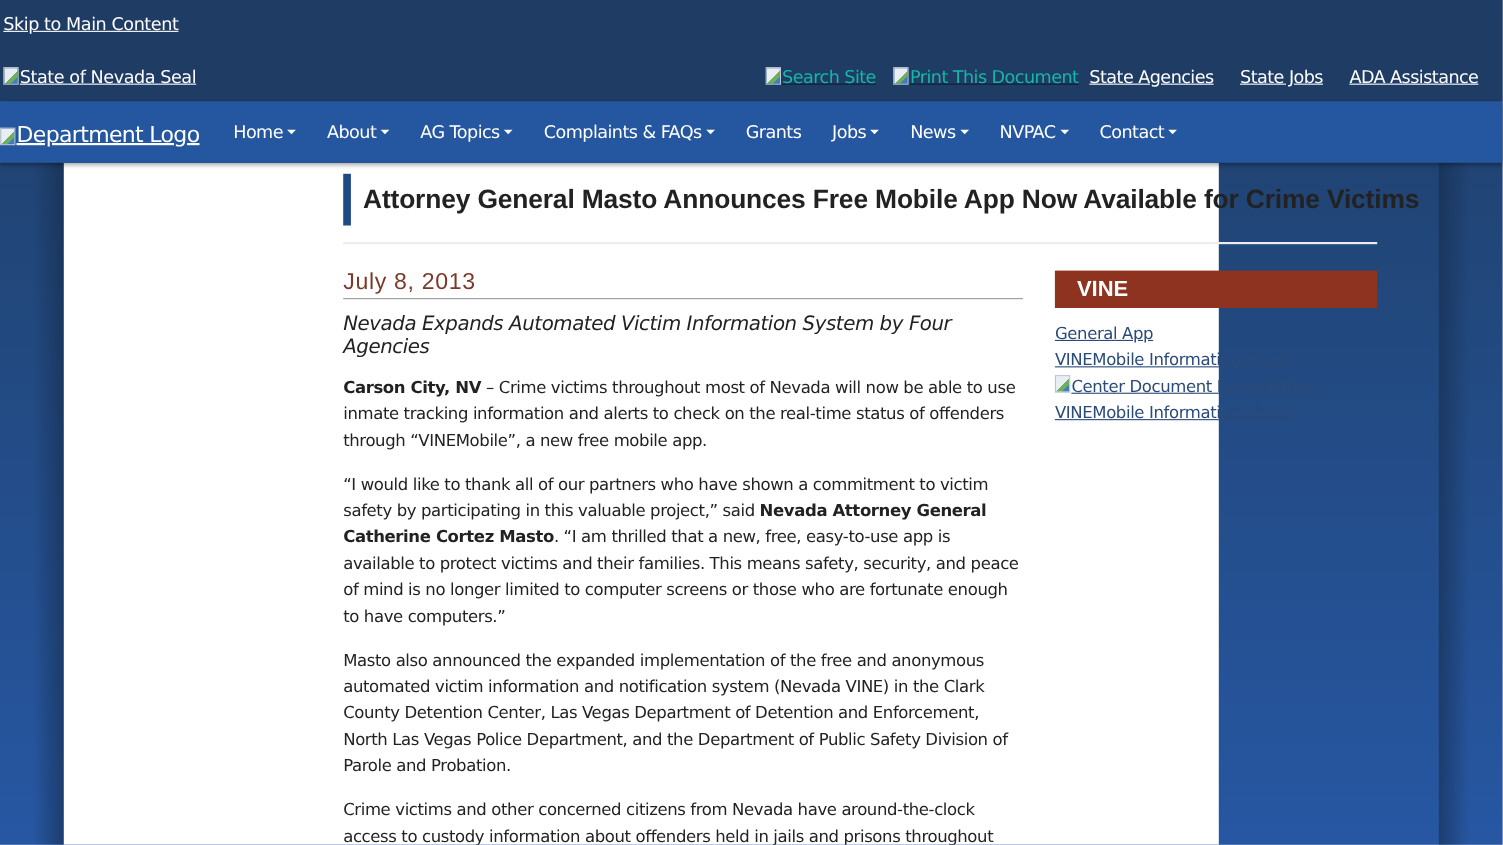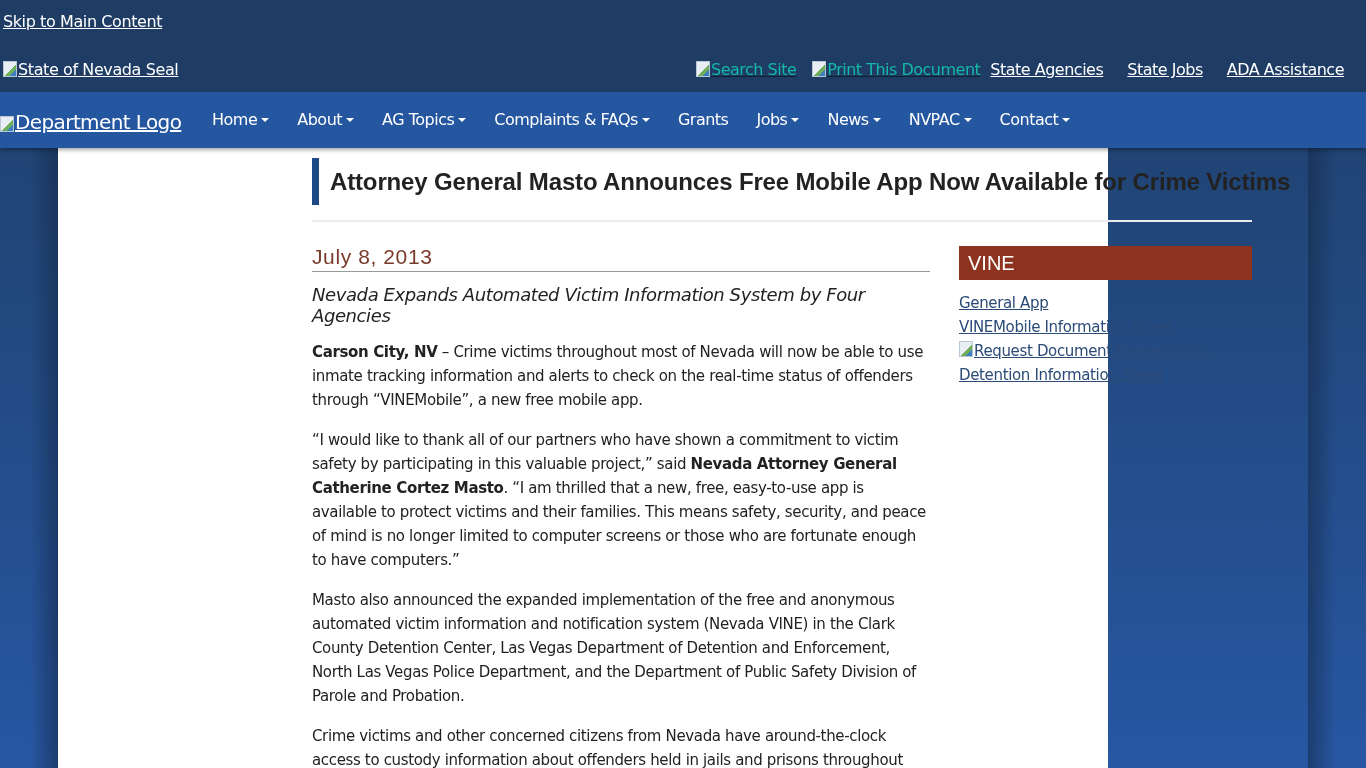--- a/index.html
+++ b/index.html
@@ -135,7 +135,7 @@
     .side-heading {
       background: #8e3320; color: #fff;
       font-family: "Liberation Sans", sans-serif;
-      font-size: 20px; height: 34px; line-height: 34px; padding-left: 9px;
+      font-size: 20px; height: 34px; line-height: 34px; padding-left: 20px; font-weight: bold;
     }
     .side-links { margin-top: 11px; font-size: 15px; line-height: 24px; letter-spacing: -0.35px; }
     .side-link { display: block; color: #2b4a78; text-decoration: underline; }

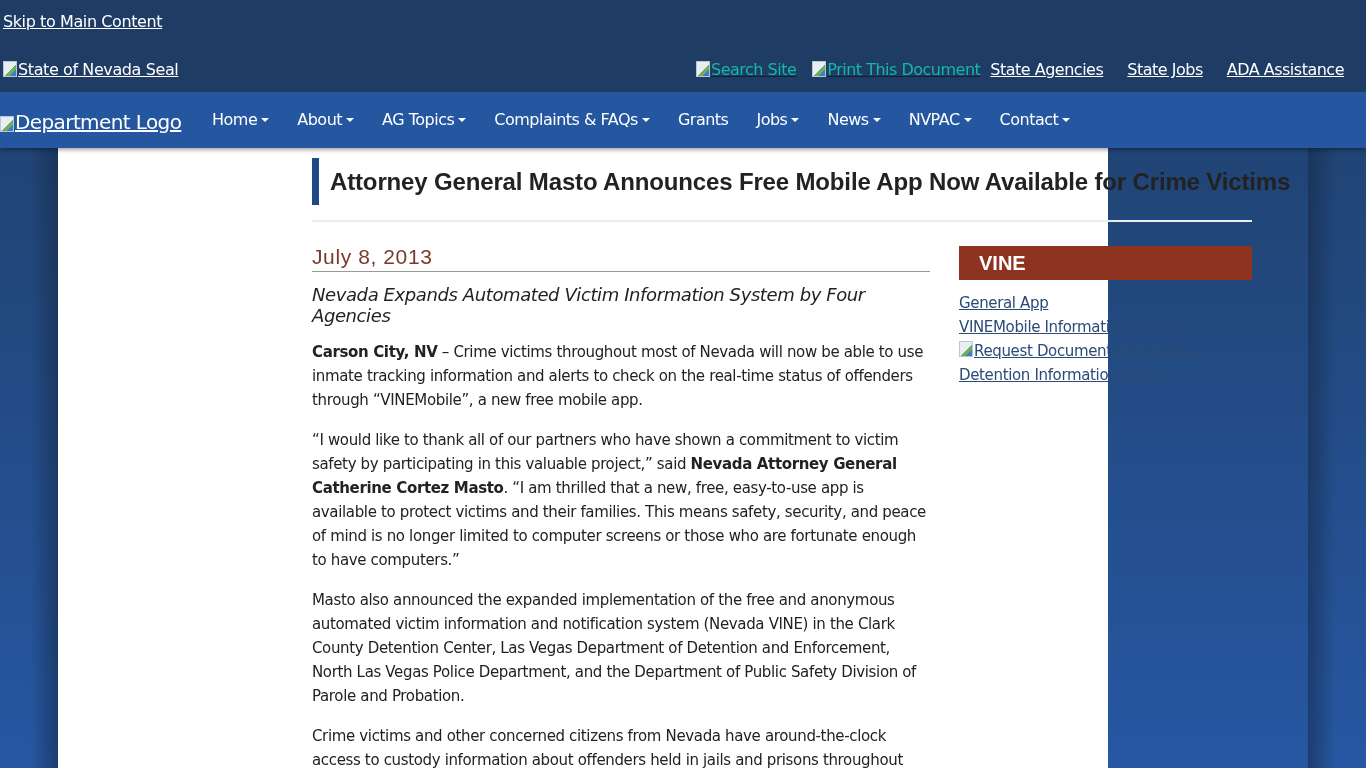--- a/index.html
+++ b/index.html
@@ -233,7 +233,7 @@
     <div class="side-links">
       <a class="side-link" href="#">General App</a>
       <a class="side-link" href="#">VINEMobile Information Sheet</a>
-      <a class="side-link" href="#"><span class="broken-img"></span><span>Request Document Remediation - Detention Information Sheet</span></a>
+      <a class="side-link" href="#"><span class="broken-img"></span><span>Center Document Remediation - VINEMobile Information Sheet</span></a>
     </div>
   </aside>
 </main>

